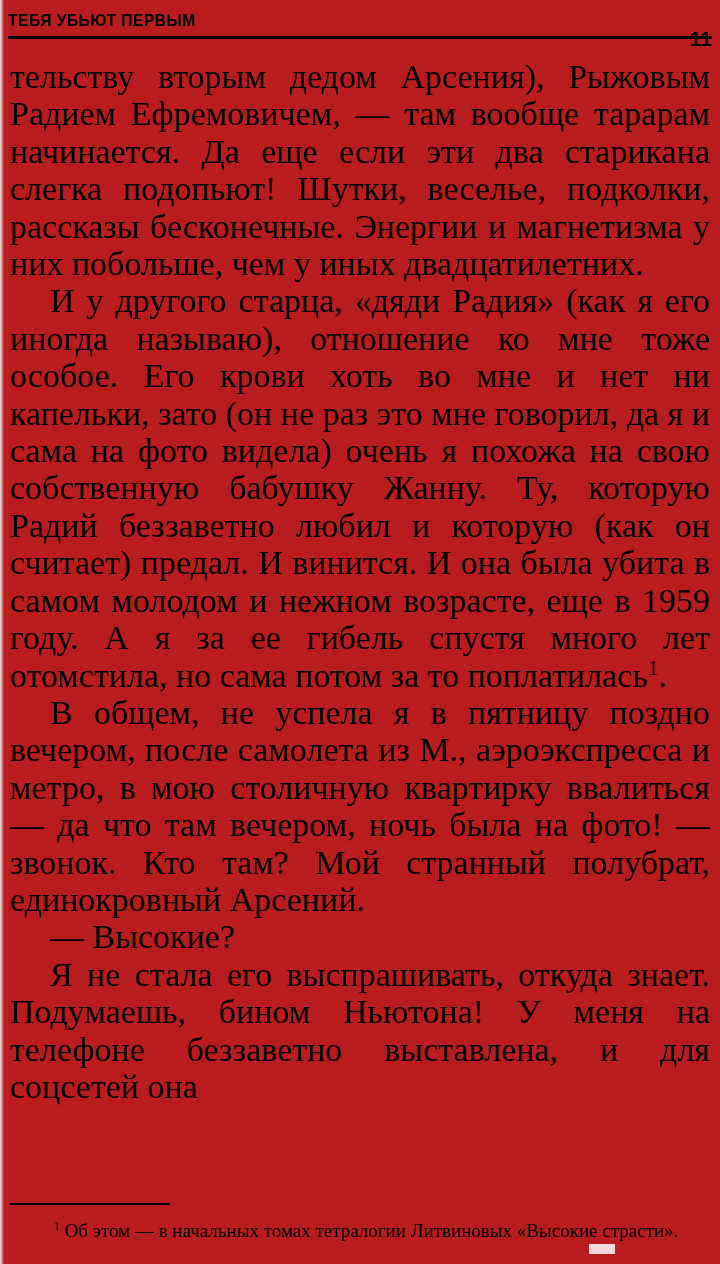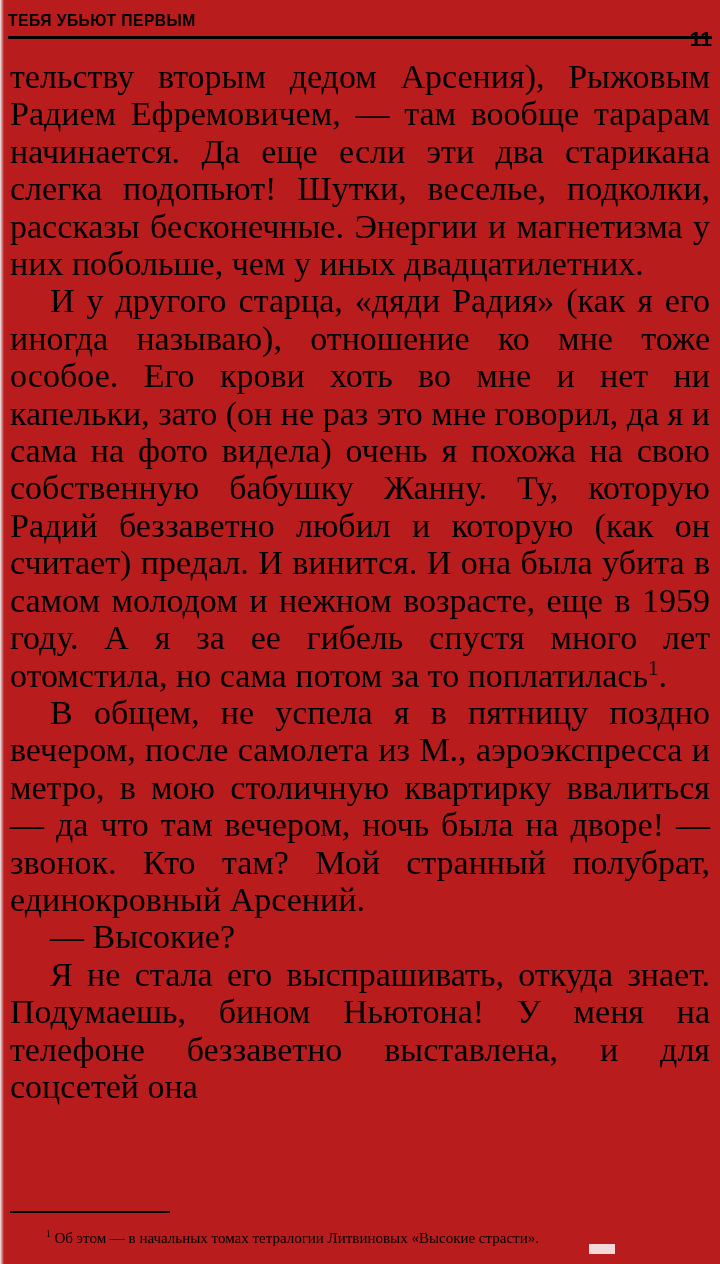--- a/index.html
+++ b/index.html
@@ -130,7 +130,7 @@
   <div class="body-text">
     <p class="first">тельству вторым дедом Арсения), Рыжовым Радием Ефремовичем, — там вообще тарарам начинается. Да еще если эти два старикана слегка подопьют! Шутки, веселье, подколки, рассказы бесконечные. Энергии и магнетизма у них побольше, чем у иных двадцатилетних.</p>
     <p><span>И у другого старца, «дяди Радия» (как я его иногда называю), отношение ко мне тоже особое. Его крови хоть во мне и нет ни капельки, зато (он не раз это мне говорил, да я и сама на фото видела) очень я похожа на свою собственную бабушку Жанну. Ту, которую Радий беззаветно любил и которую (как он считает) предал. И винится. И она была убита в самом молодом и нежном возрасте, еще в 1959 году. А я за ее гибель спустя много лет отомстила, но сама потом за то поплатилась</span><sup>1</sup><span>.</span></p>
-    <p>В общем, не успела я в пятницу поздно вечером, после самолета из М., аэроэкспресса и метро, в мою столичную квартирку ввалиться — да что там вечером, ночь была на дворе! — звонок. Кто там? Мой странный полубрат, единокровный Арсений.</p>
+    <p>В общем, не успела я в пятницу поздно вечером, после самолета из М., аэроэкспресса и метро, в мою столичную квартирку ввалиться — да что там вечером, ночь была на фото! — звонок. Кто там? Мой странный полубрат, единокровный Арсений.</p>
     <p class="dialogue">— Высокие?</p>
     <p>Я не стала его выспрашивать, откуда знает. Подумаешь, бином Ньютона! У меня на телефоне беззаветно выставлена, и для соцсетей она</p>
   </div>

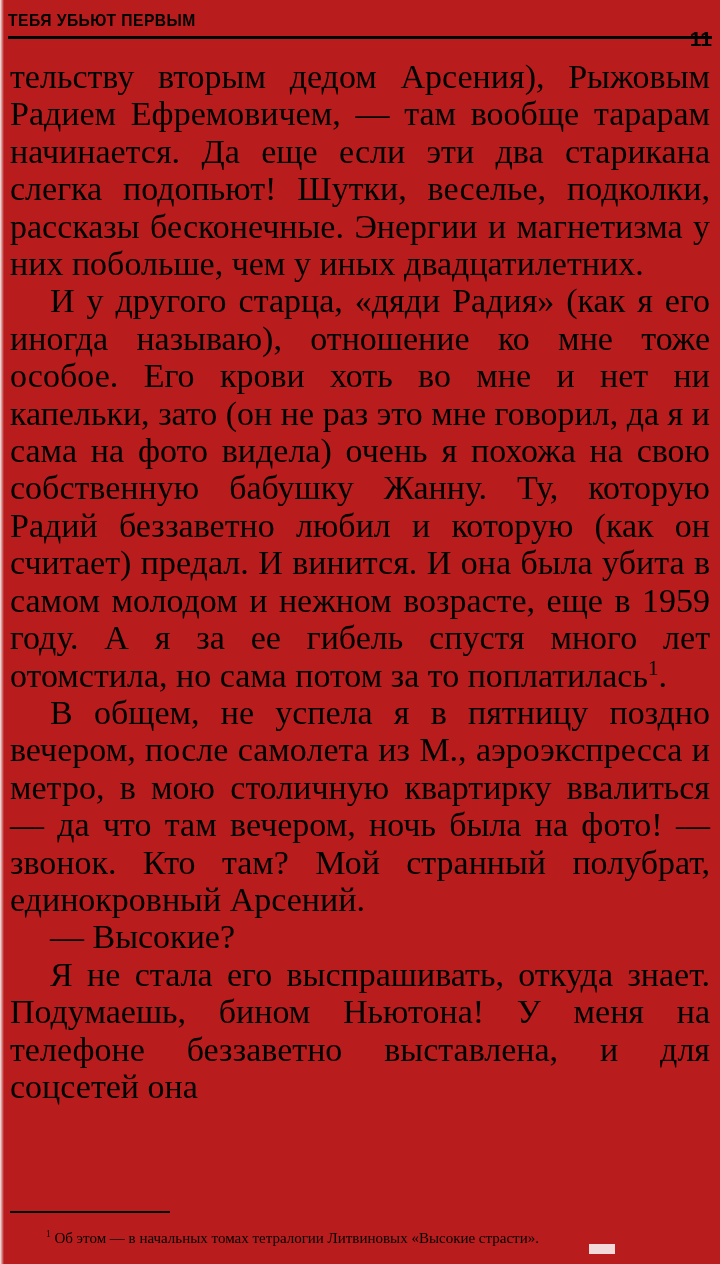--- a/index.html
+++ b/index.html
@@ -85,11 +85,11 @@
     margin-bottom: 10px;
   }
   .footnote-text {
-    font-size: 15px;
+    font-size: 19px;
     line-height: 31px;
     text-align: justify;
     text-indent: 36px;
-    margin: 0;
+    margin: 8px;
   }
   sup {
     font-size: 0.62em;

